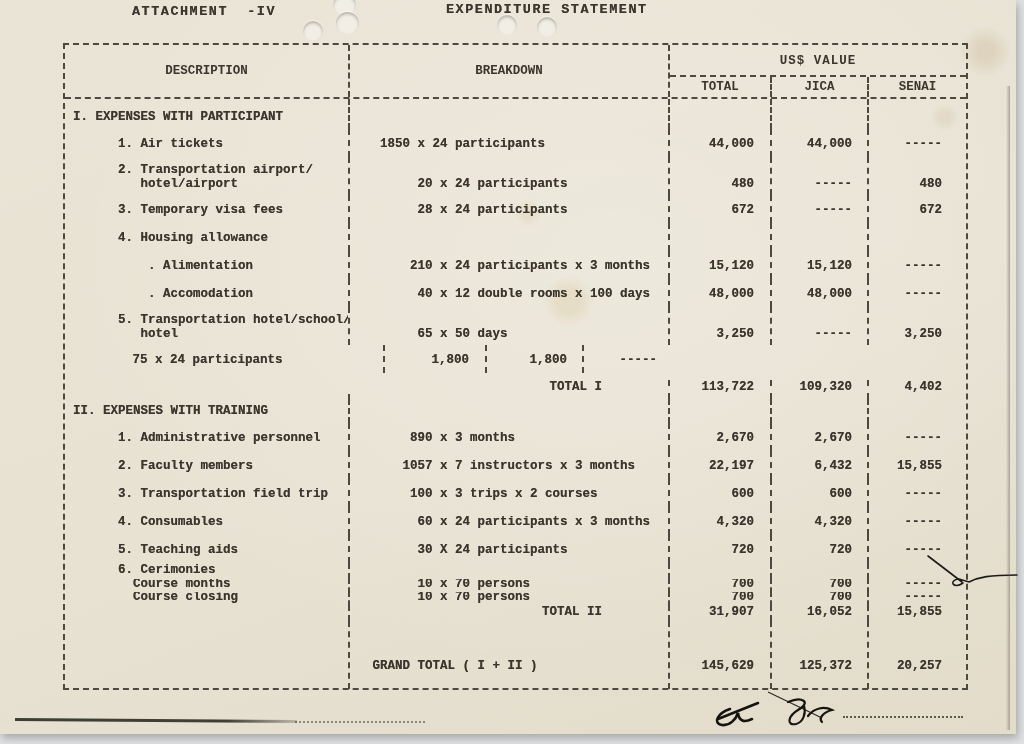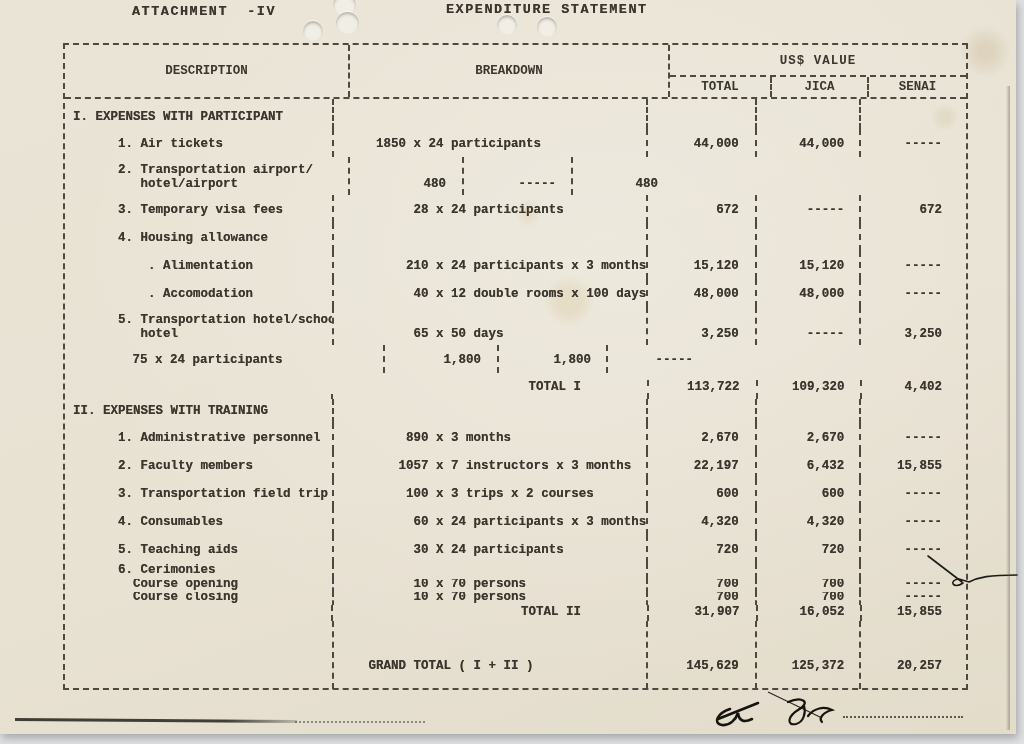--- a/index.html
+++ b/index.html
@@ -43,7 +43,7 @@
   .th-senai { flex:1; }
 
   .tbody { height:591px; overflow:hidden; }
-  .row { display:flex;gap:12px; }
+  .row { display:flex; }
   .cell { display:flex; align-items:flex-end; white-space:pre; overflow:hidden;
           border-right:2px dashed #4d4940; text-shadow:0 0 0.5px rgba(58,54,45,0.75); }
   .cell:last-child { border-right:none; }

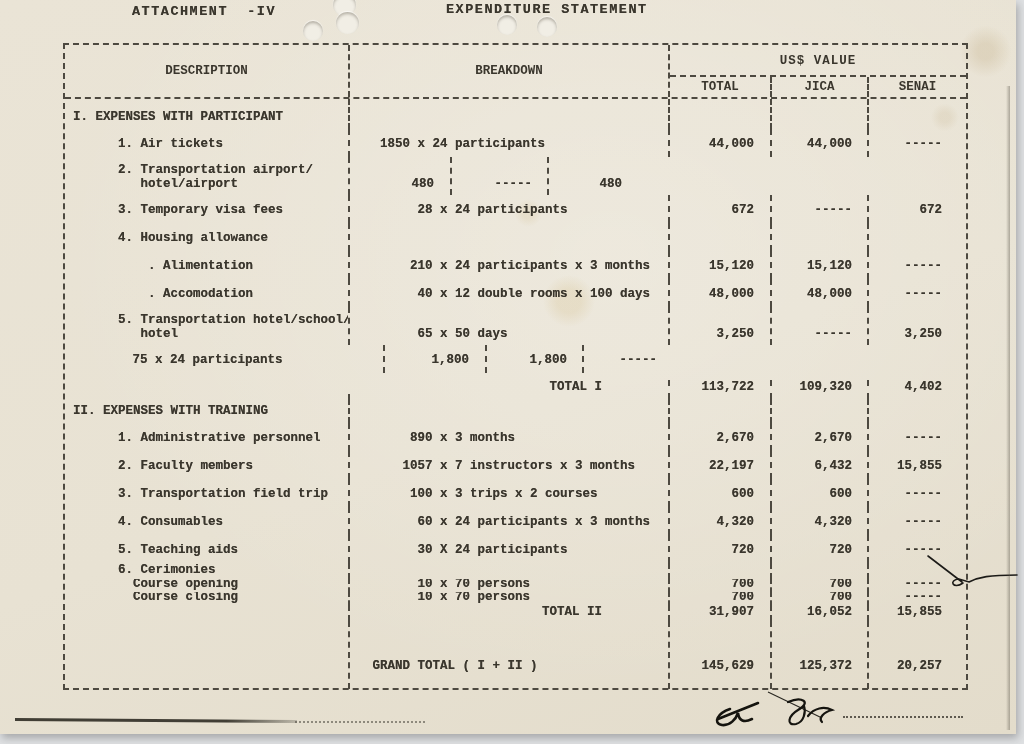--- a/index.html
+++ b/index.html
@@ -119,6 +119,7 @@
         <div class="row row-item2">
           <div class="cell c-desc">      2. Transportation airport/
          hotel/airport</div>
+          <div class="cell c-break">         20 x 24 participants</div>
           <div class="cell c-total">480</div>
           <div class="cell c-jica">-----</div>
           <div class="cell c-senai">480</div>

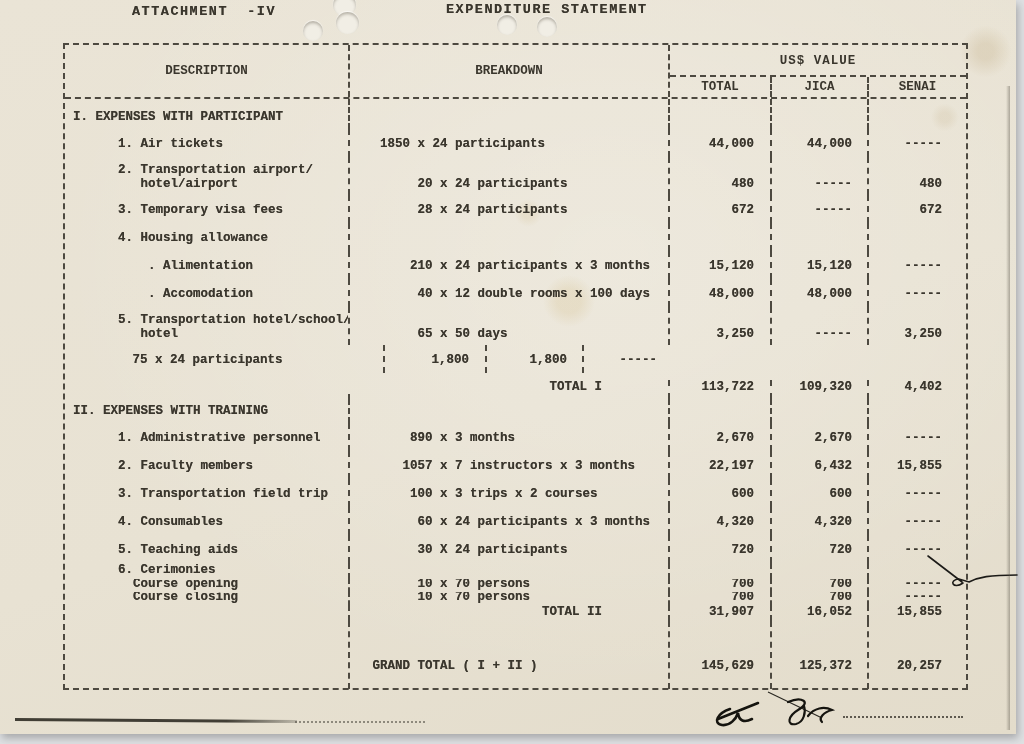--- a/index.html
+++ b/index.html
@@ -223,7 +223,7 @@
           <div class="cell c-senai"></div>
         </div>
         <div class="row row-small">
-          <div class="cell c-desc">        Course opening</div>
+          <div class="cell c-desc">        Course months</div>
           <div class="cell c-break">         10 x 70 persons</div>
           <div class="cell c-total">700</div>
           <div class="cell c-jica">700</div>

